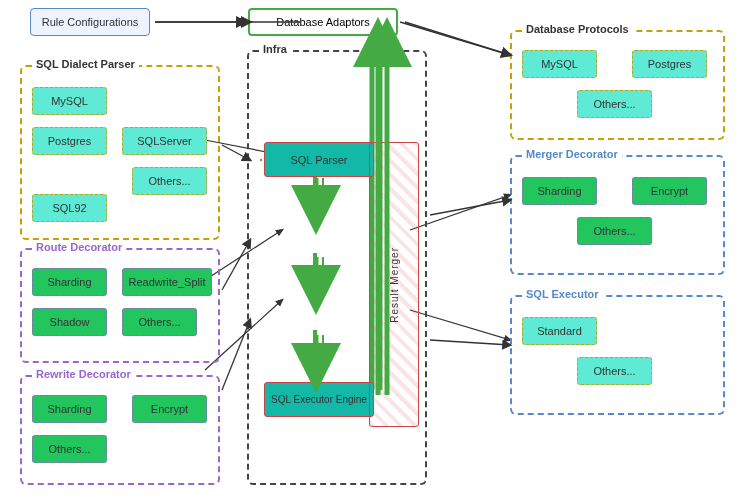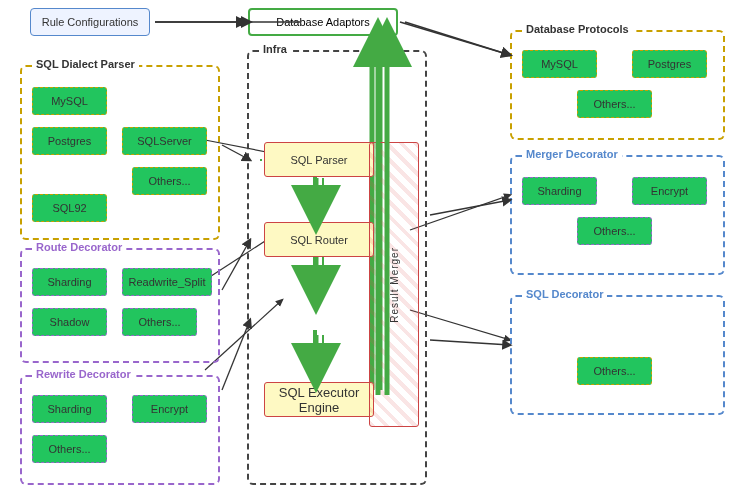--- a/index.html
+++ b/index.html
@@ -35,7 +35,7 @@
     
     .item-box {
       border: 1.5px dashed #c8a000;
-      background: #22c55e;
+      background: #5eead4;
       color: #333;
       border-radius: 3px;
     }

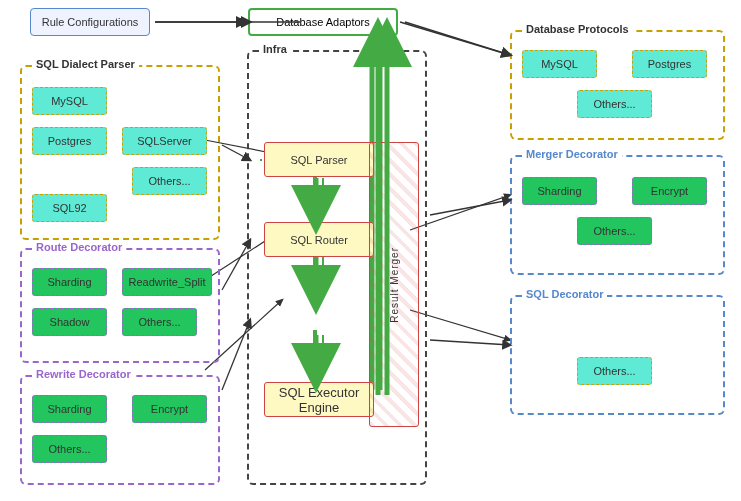--- a/index.html
+++ b/index.html
@@ -65,7 +65,7 @@
     
     .sql-box {
       border: 1.5px solid #cc4444;
-      background: #fef9c3;
+      background: #14b8a6;
       color: #333;
       border-radius: 3px;
     }

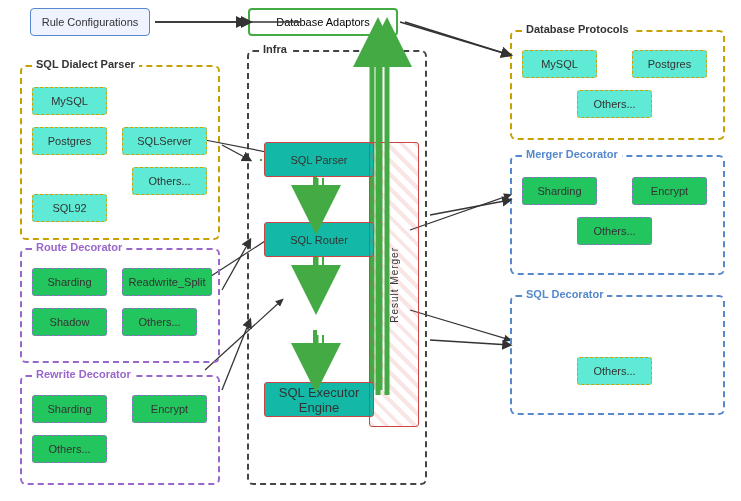--- a/index.html
+++ b/index.html
@@ -258,9 +258,6 @@
       <span>SQL Parser</span>
     </div>
 
-    <div class="box sql-box" style="left:15px; top:170px; width:110px; height:35px;">
-      <span>SQL Router</span>
-    </div>
 
 
     <div class="box sql-box" style="left:15px; top:330px; width:110px; height:35px; font-size:13px;">

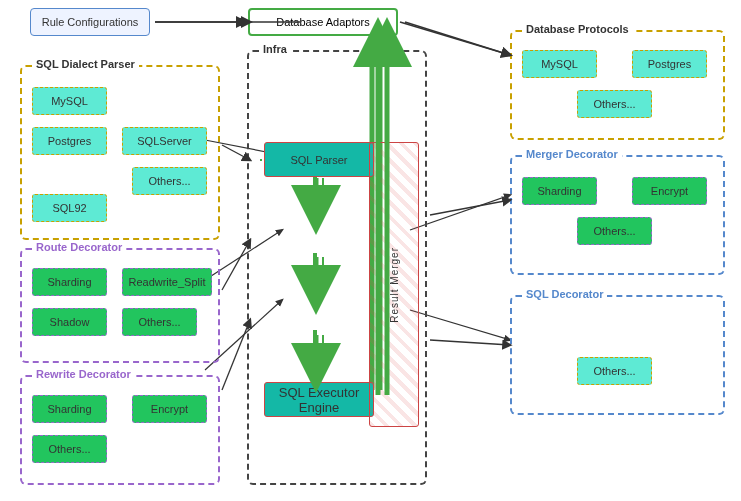--- a/index.html
+++ b/index.html
@@ -302,7 +302,7 @@
   </div>
 
   <div class="section section-blue-dashed" style="left:510px; top:295px; width:215px; height:120px;">
-    <span class="section-title section-title-blue" style="font-weight:bold;">SQL Decorator</span>
+    <span class="section-title section-title-blue" style="font-weight:bold;">SQL Executor</span>
 
 
 

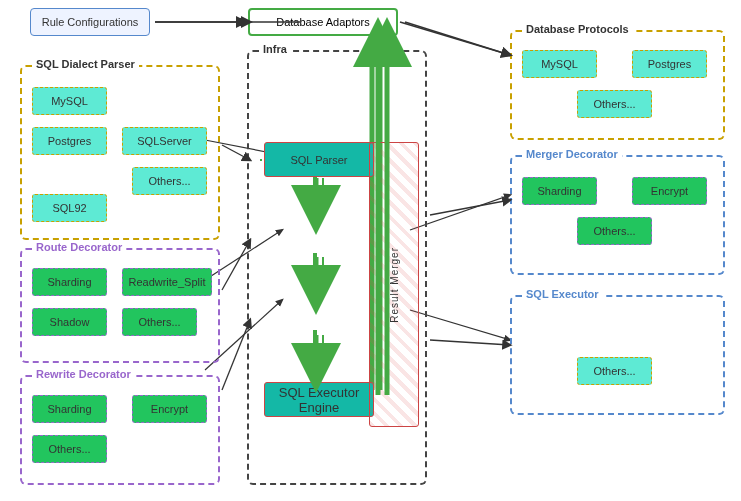--- a/index.html
+++ b/index.html
@@ -304,6 +304,9 @@
   <div class="section section-blue-dashed" style="left:510px; top:295px; width:215px; height:120px;">
     <span class="section-title section-title-blue" style="font-weight:bold;">SQL Executor</span>
 
+    <div class="box item-box" style="left:10px; top:20px; width:75px; height:28px;">
+      <span>Standard</span>
+    </div>
 
 
     <div class="box item-box" style="left:65px; top:60px; width:75px; height:28px;">

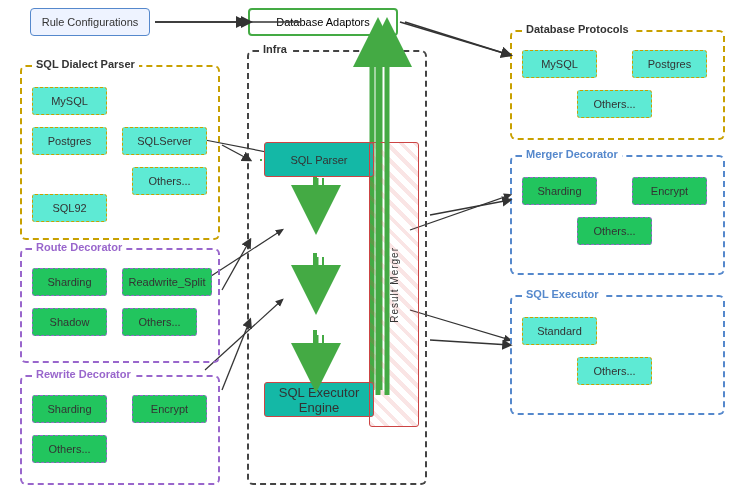--- a/index.html
+++ b/index.html
@@ -260,7 +260,7 @@
 
 
 
-    <div class="box sql-box" style="left:15px; top:330px; width:110px; height:35px; font-size:13px;">
+    <div class="box sql-box" style="left:15px; top:330px; width:110px; height:35px; font-size:10px;">
       <span>SQL Executor Engine</span>
     </div>
 

